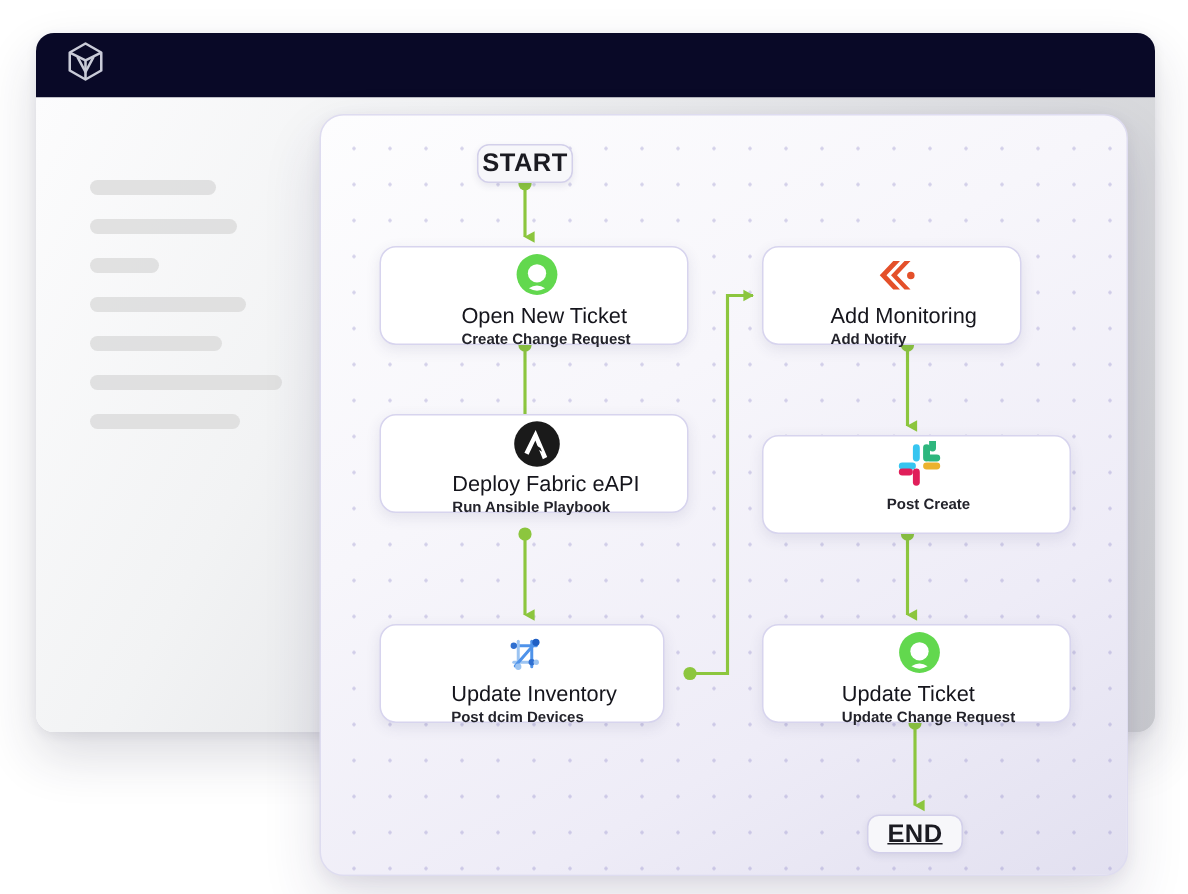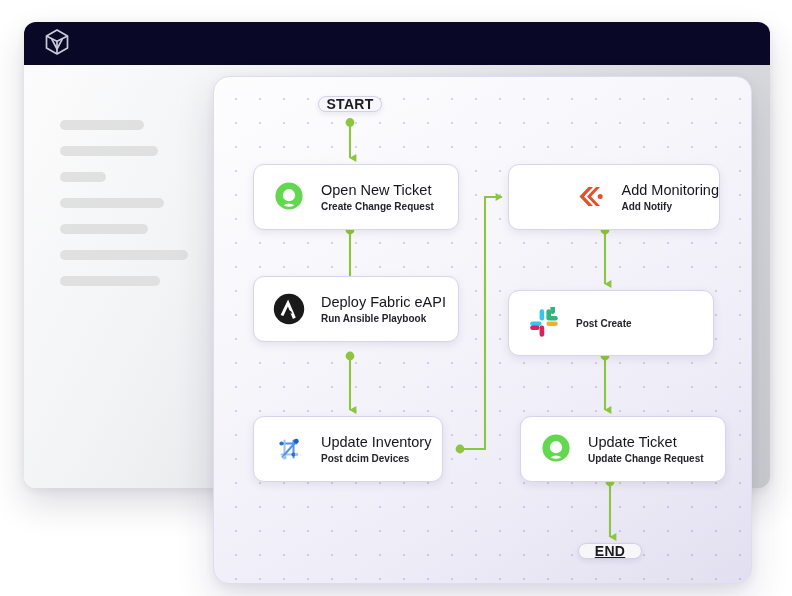--- a/index.html
+++ b/index.html
@@ -85,14 +85,14 @@
   
   .pill {
     position: absolute;
-    height: 16px;
+    height: 26px;
     border-radius: 8px;
     border: 1.5px solid #d3d0ea;
     background: #f7f7fa;
     display: flex;
     align-items: center;
     justify-content: center;
-    font-size: 14px;
+    font-size: 17px;
     font-weight: bold;
     color: #1b1b22;
     letter-spacing: 0.3px;

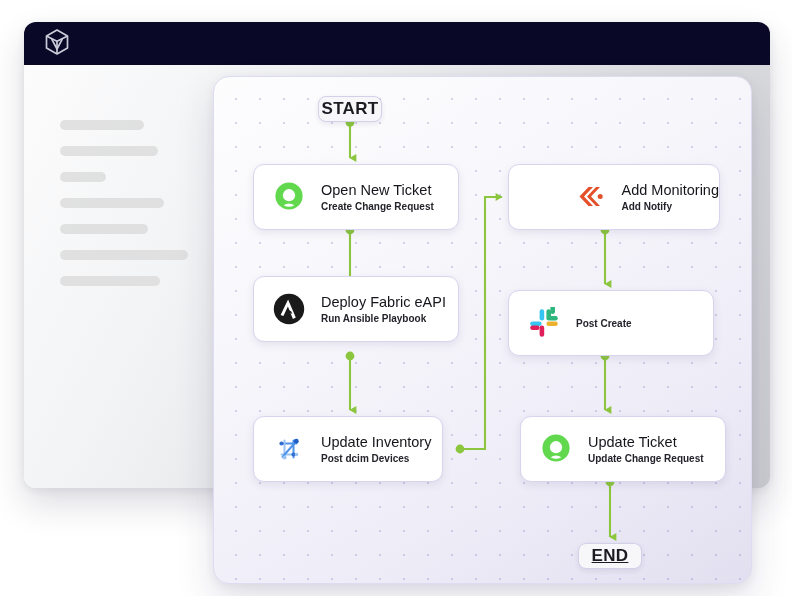--- a/index.html
+++ b/index.html
@@ -114,6 +114,7 @@
     padding-left: 16px;
     box-sizing: border-box;
     box-shadow: 0 3px 9px rgba(60,55,110,0.10);
+    flex-direction: column;
   }
   .card-icon {
     width: 38px;

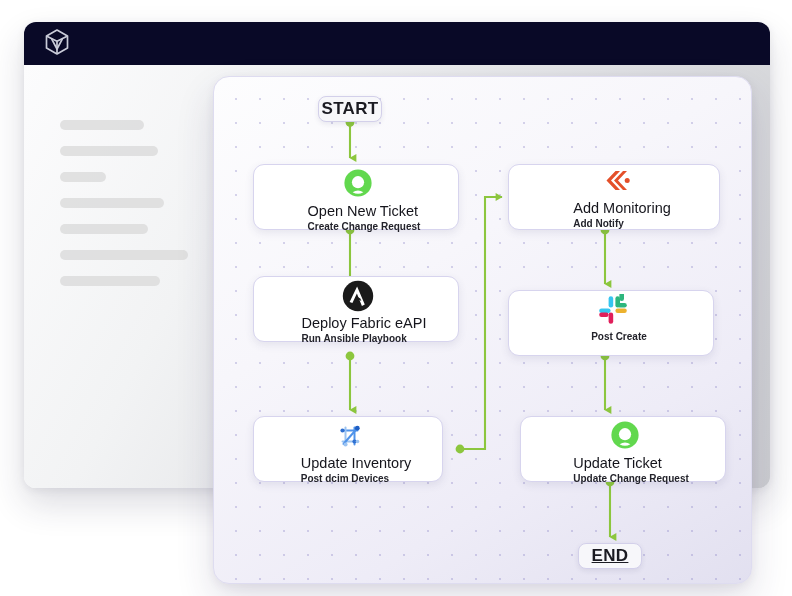--- a/index.html
+++ b/index.html
@@ -144,7 +144,7 @@
   #card-open-ticket    { left: 39px;  top: 87px;  width: 206px; }
   #card-deploy-fabric  { left: 39px;  top: 199px; width: 206px; }
   #card-update-inv     { left: 39px;  top: 339px; width: 190px; }
-  #card-add-monitoring { left: 294px; top: 87px;  width: 212px; justify-content: flex-end; }
+  #card-add-monitoring { left: 294px; top: 87px;  width: 173px; }
   #card-notify-slack   { left: 294px; top: 213px; width: 206px; }
   #card-update-ticket  { left: 306px; top: 339px; width: 206px; }
 

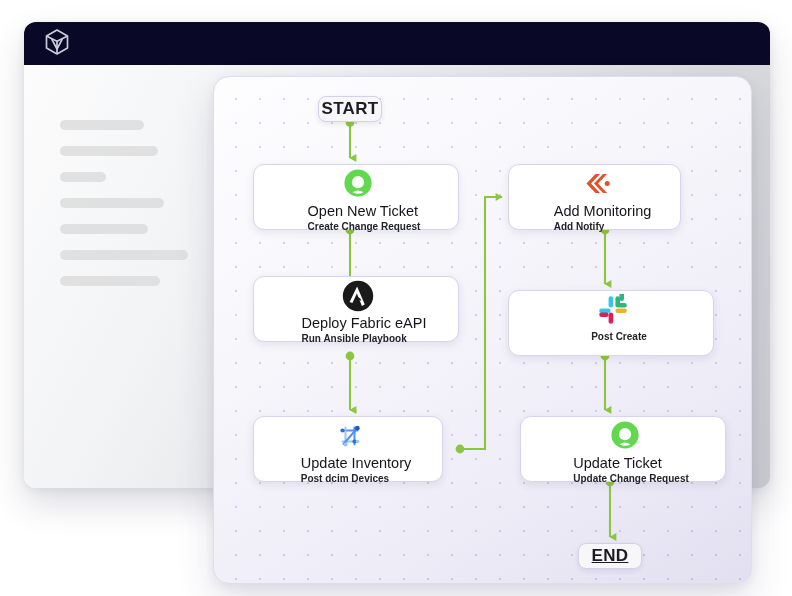--- a/index.html
+++ b/index.html
@@ -146,7 +146,7 @@
   #card-update-inv     { left: 39px;  top: 339px; width: 190px; }
   #card-add-monitoring { left: 294px; top: 87px;  width: 173px; }
   #card-notify-slack   { left: 294px; top: 213px; width: 206px; }
-  #card-update-ticket  { left: 306px; top: 339px; width: 206px; }
+  #card-update-ticket  { left: 294px; top: 339px; width: 206px; }
 
   
   #connectors {

